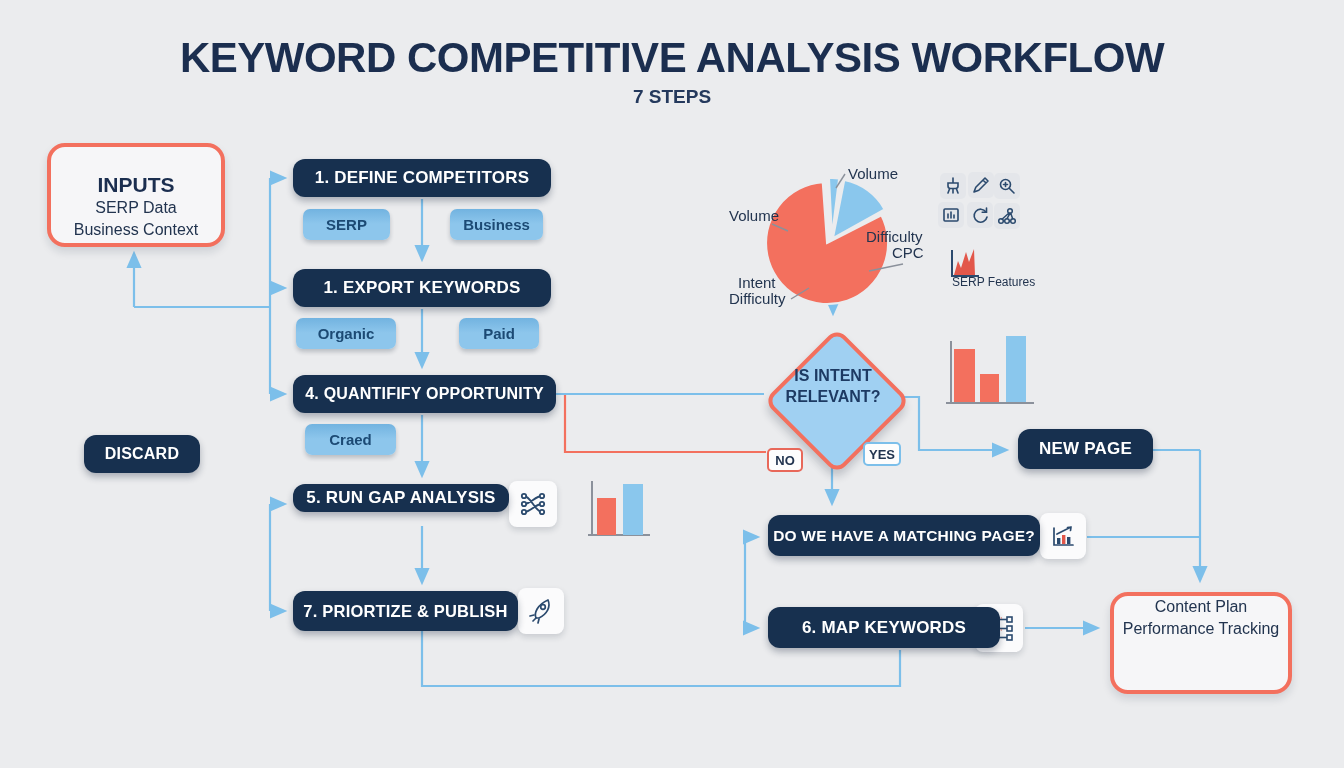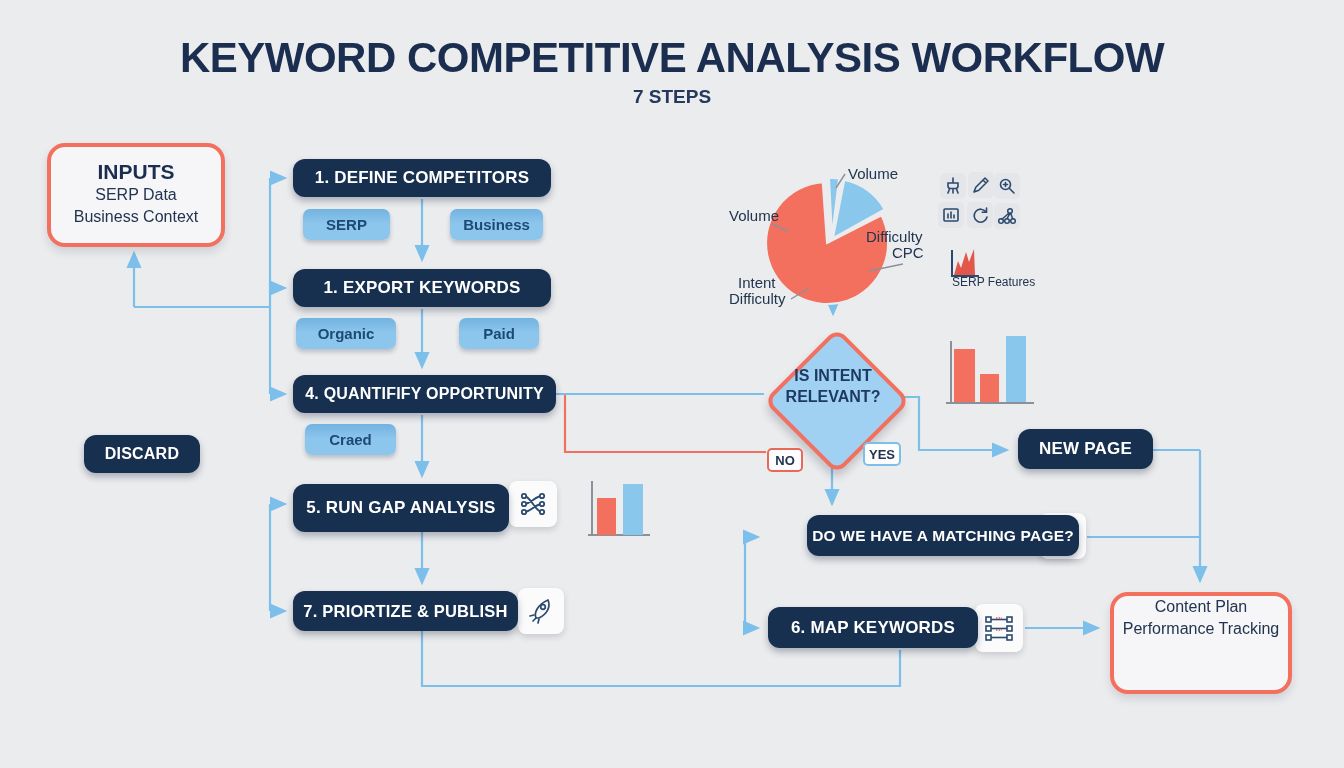--- a/index.html
+++ b/index.html
@@ -18,7 +18,7 @@
        box-shadow:0 3px 4px rgba(18,30,52,.22);z-index:3;}
   .io-box{background:#f6f6f8;border:4px solid #f3705e;border-radius:18px;text-align:center;
        box-shadow:0 5px 9px rgba(18,30,52,.13);z-index:3;}
-  .io-title{font-size:21px;font-weight:800;color:#1b2e4f;margin-top:13px;}
+  .io-title{font-size:21px;font-weight:800;color:#1b2e4f;margin-top:26px;}
   .io-line{font-size:16px;color:#22344f;line-height:1.35;}
   .icon-chip{background:#fbfbfc;border-radius:8px;box-shadow:0 3px 6px rgba(18,30,52,.16);
        display:flex;align-items:center;justify-content:center;z-index:2;}

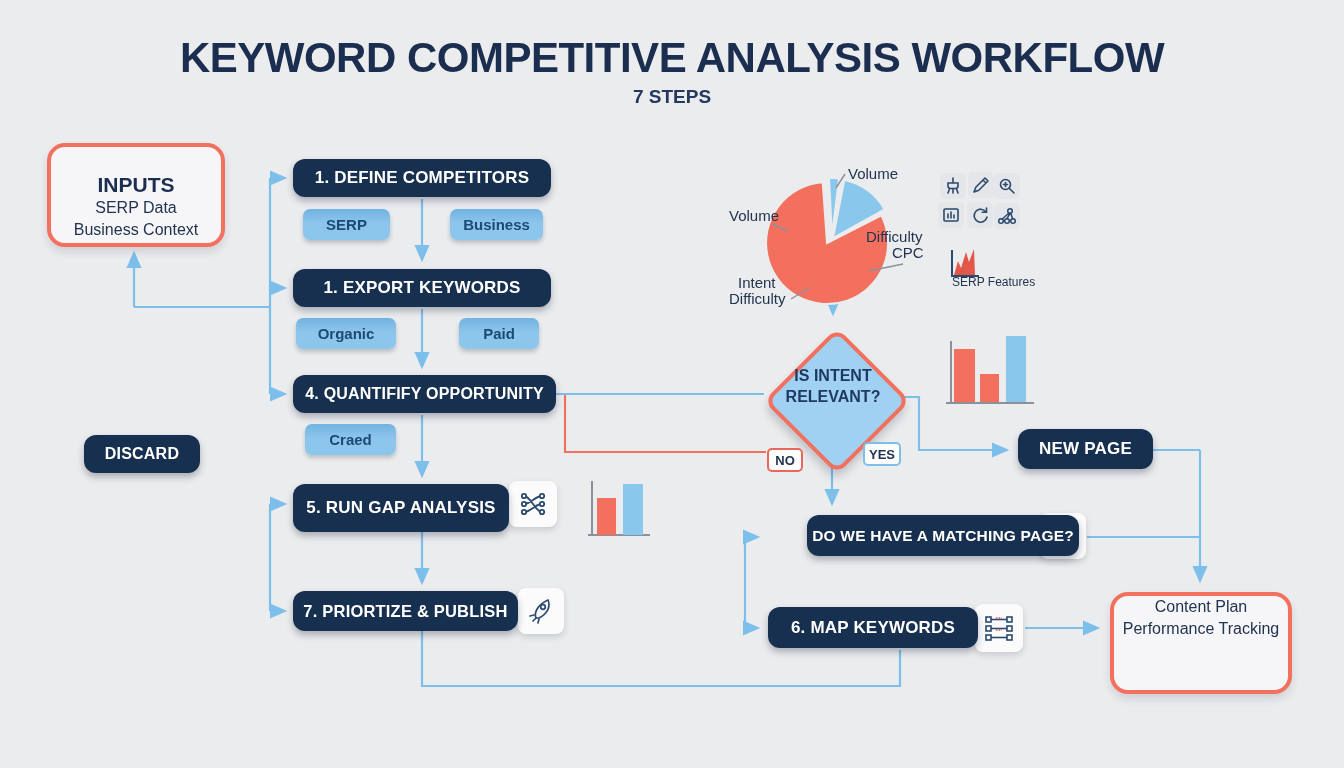--- a/index.html
+++ b/index.html
@@ -154,7 +154,7 @@
   <span>Craed</span>
   </div>
 
-<div class="abs navy-box" style="left:293px;top:484px;width:216px;height:48px;">
+<div class="abs navy-box" style="left:293px;top:484px;width:216px;height:28px;">
   <span>5. RUN GAP ANALYSIS</span>
   </div>
 <div class="abs icon-chip" style="left:509px;top:481px;width:48px;height:46px;">

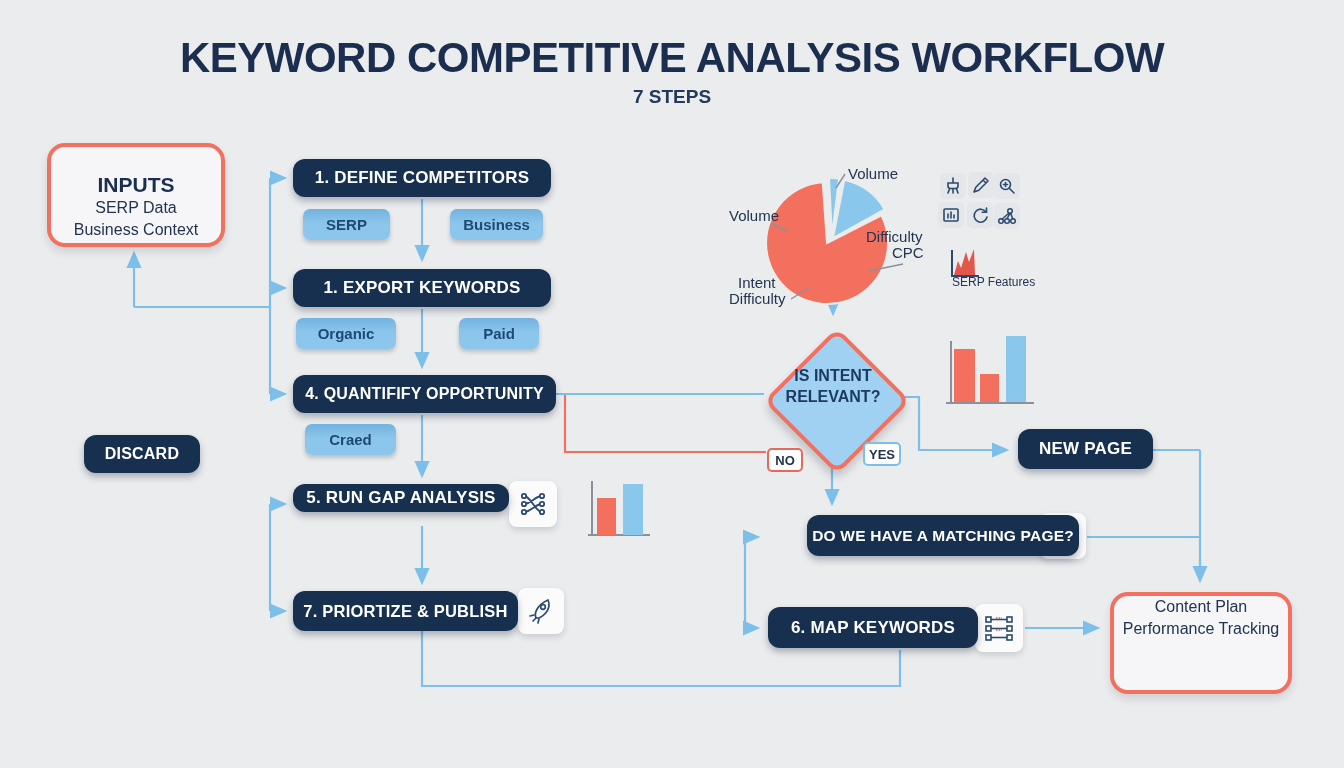--- a/index.html
+++ b/index.html
@@ -246,7 +246,7 @@
   <span>NEW PAGE</span>
   </div>
 
-<div class="abs navy-box" style="left:807px;top:515px;width:272px;height:41px;font-size:15.5px;">
+<div class="abs navy-box" style="left:768px;top:515px;width:272px;height:41px;font-size:15.5px;">
   <span>DO WE HAVE A MATCHING PAGE?</span>
   </div>
 <div class="abs icon-chip" style="left:1040px;top:513px;width:46px;height:46px;">

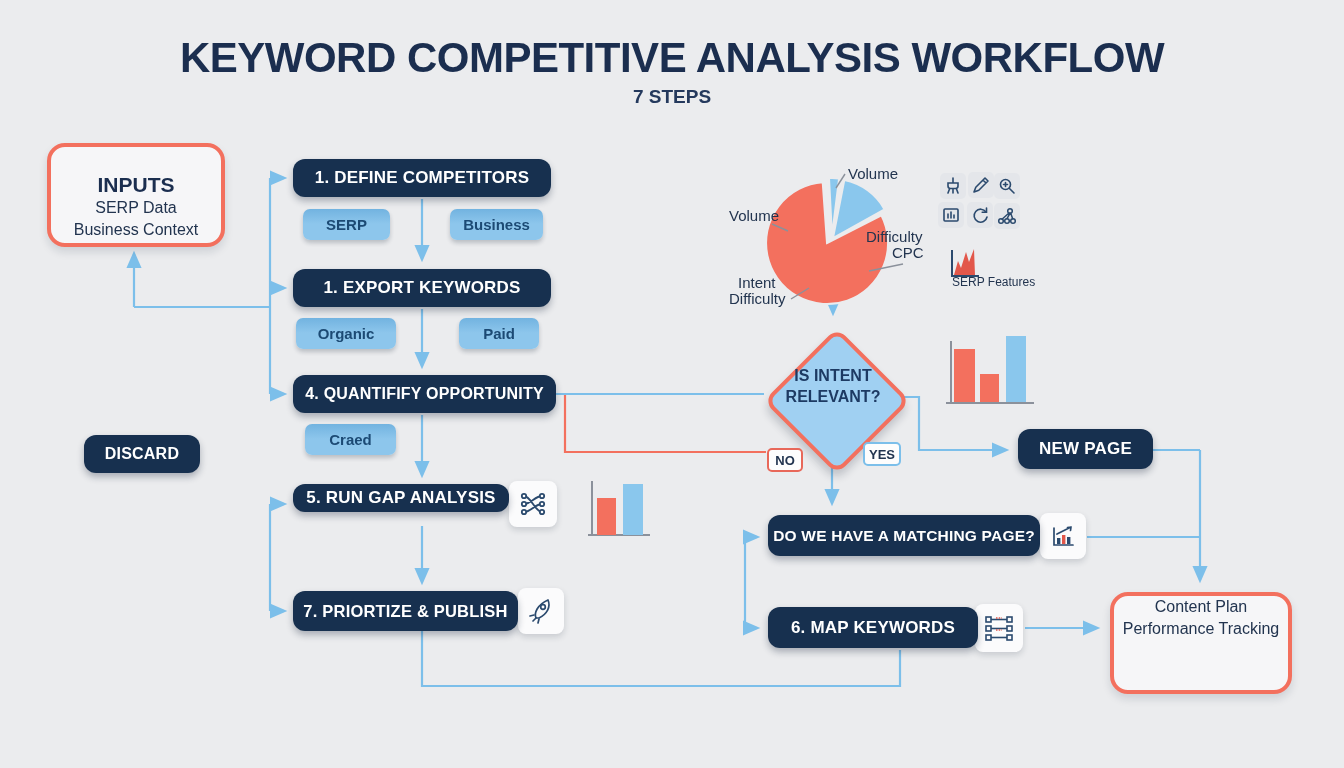--- a/index.html
+++ b/index.html
@@ -259,7 +259,7 @@
   </svg>
 </div>
 
-<div class="abs navy-box" style="left:768px;top:607px;width:210px;height:41px;">
+<div class="abs navy-box" style="left:768px;top:607px;width:232px;height:41px;">
   <span>6. MAP KEYWORDS</span>
   </div>
 <div class="abs icon-chip" style="left:975px;top:604px;width:48px;height:48px;">

